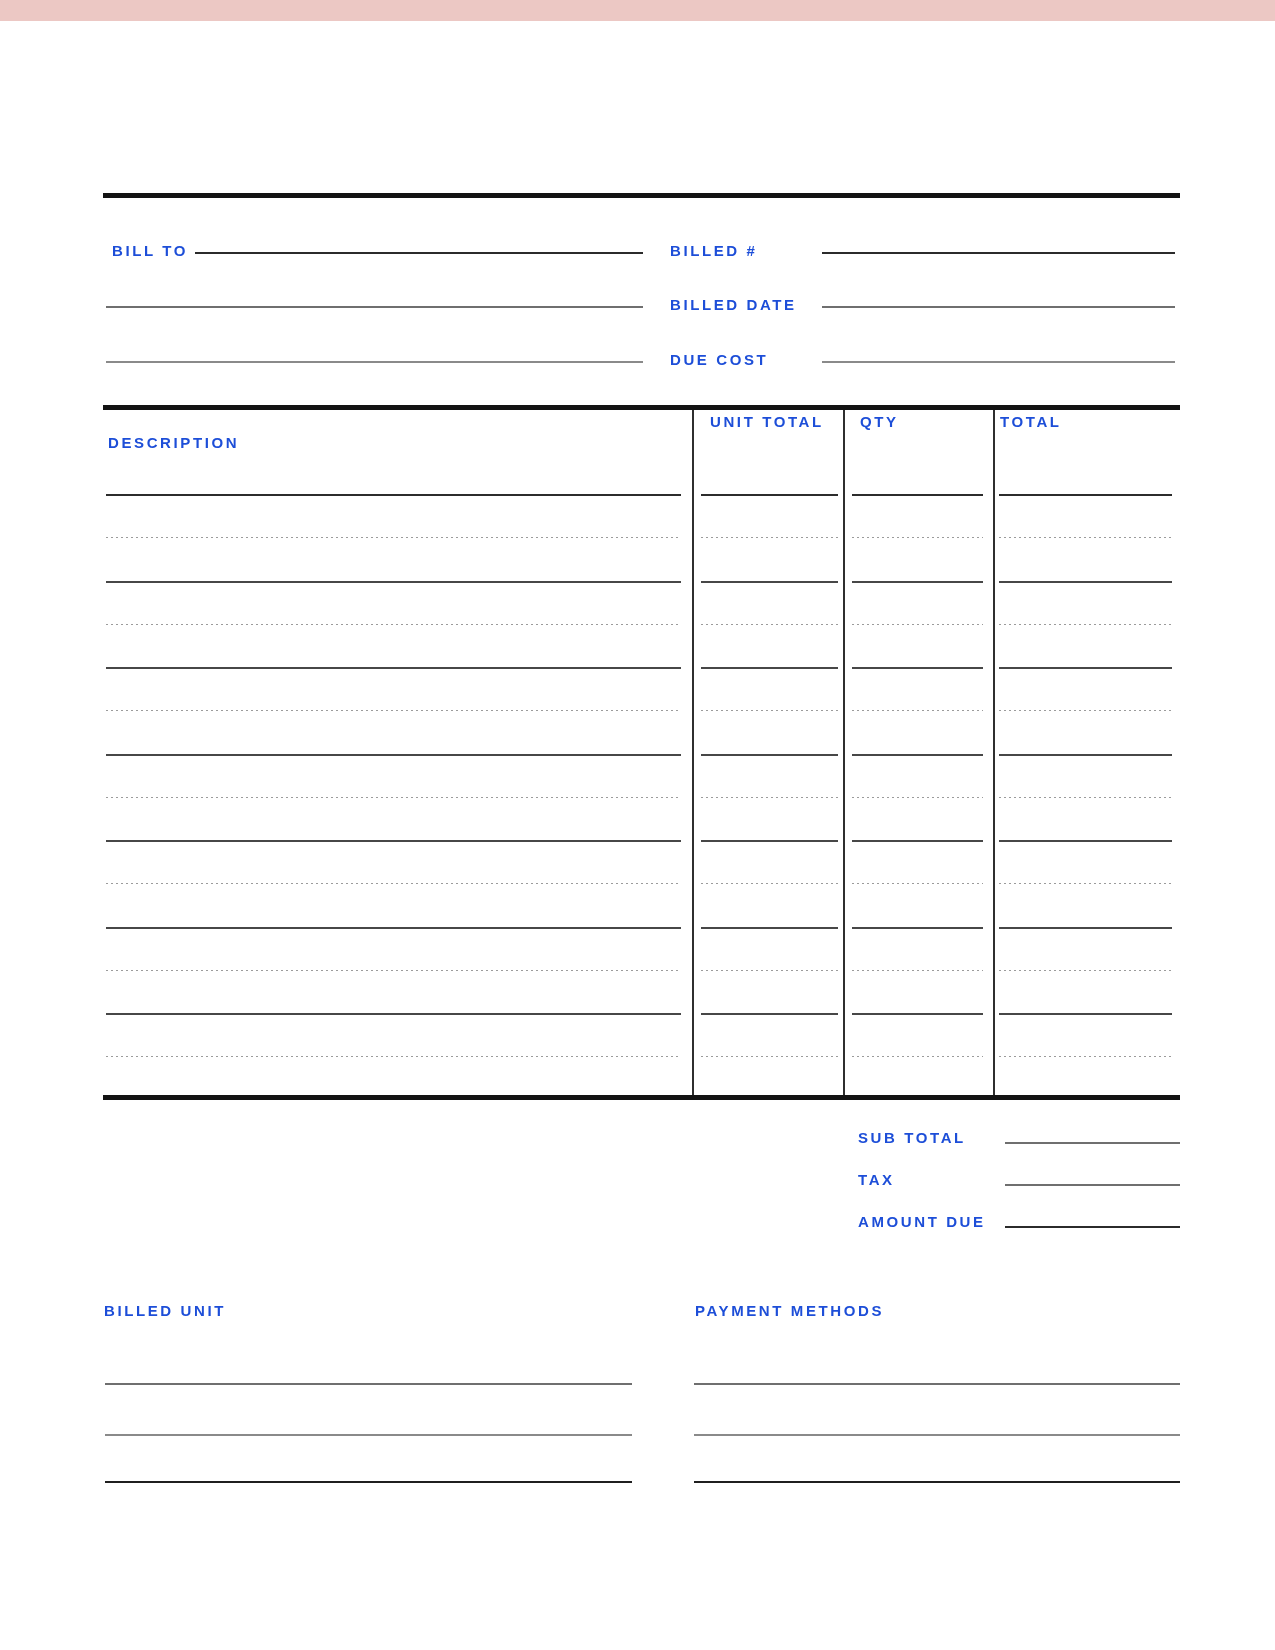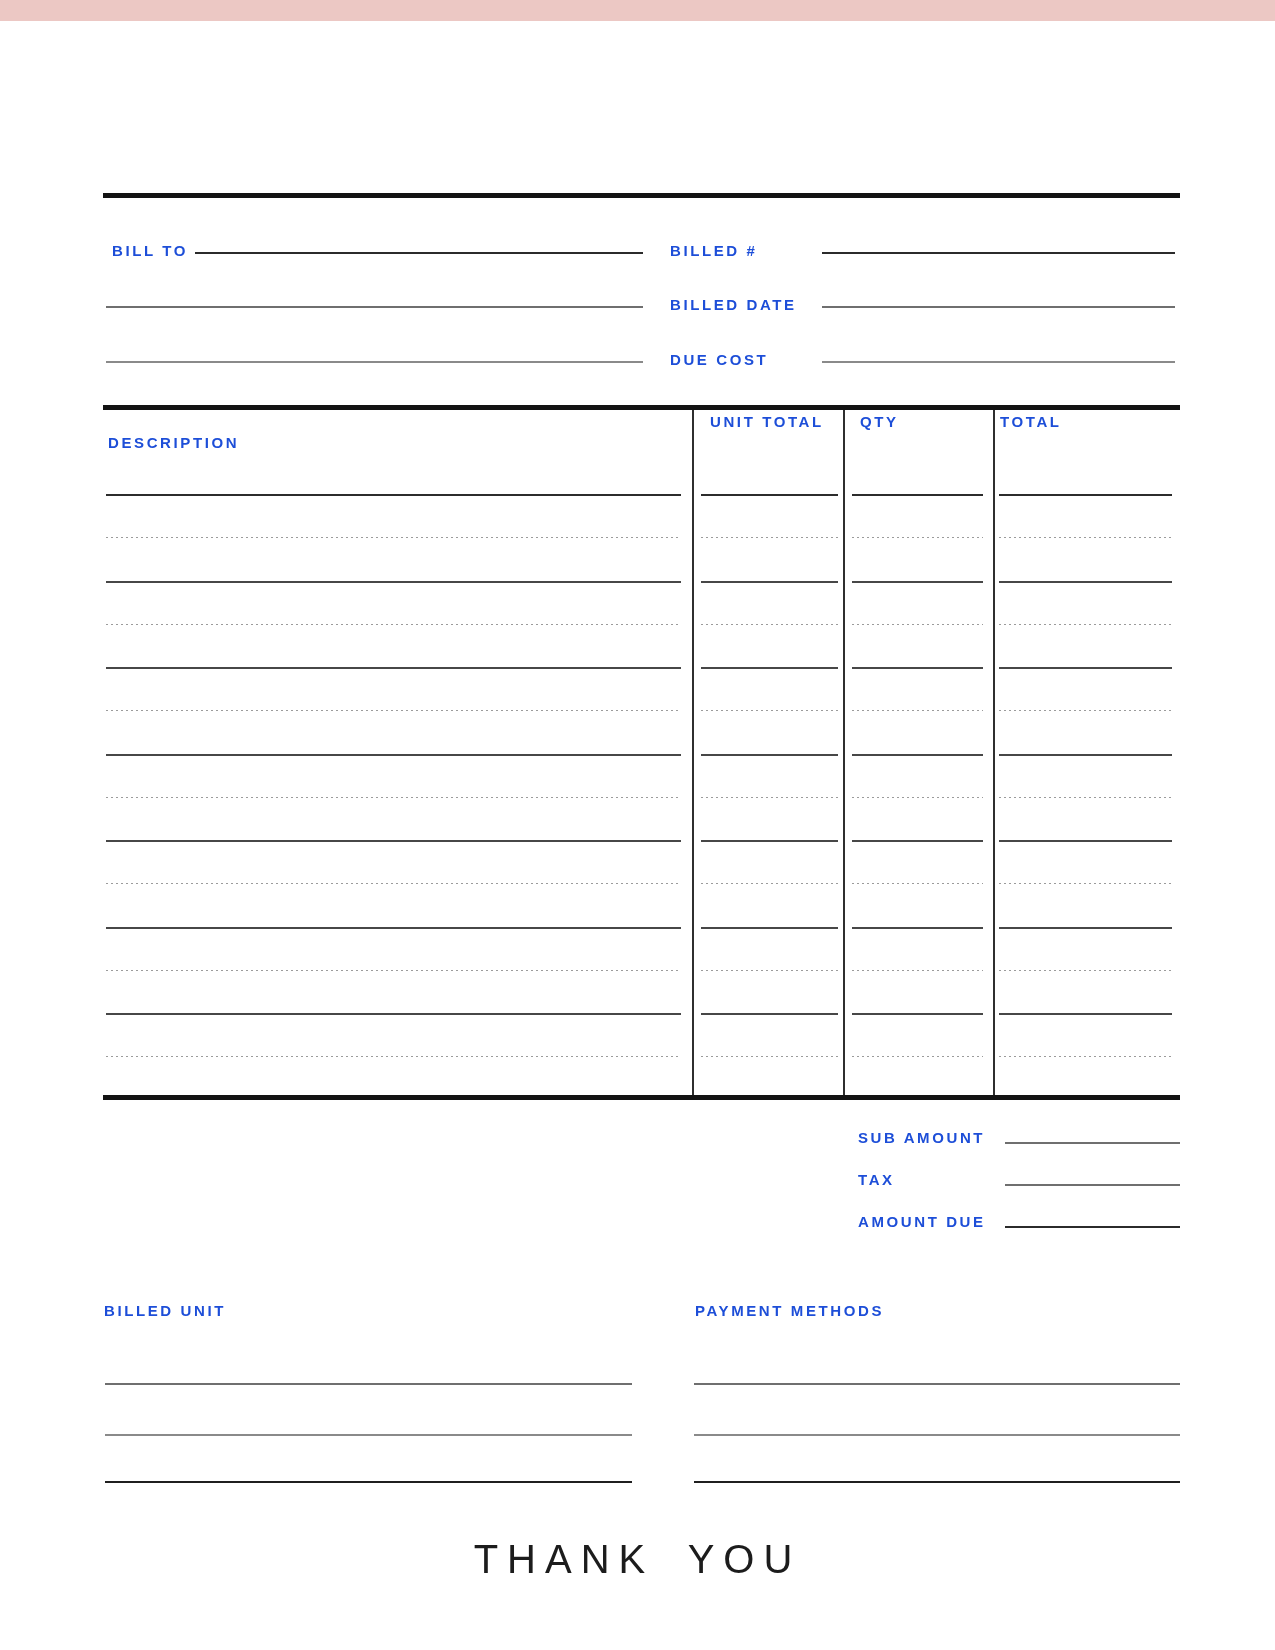--- a/index.html
+++ b/index.html
@@ -120,7 +120,7 @@
       <div class="row-line-dashed" style="left: 999px; top: 1056px; width: 173px;"></div>
     </div>
 
-  <div class="abs label" style="left:858px;top:1130px;">SUB AMOUNT</div>
+  <div class="abs label" style="left:858px;top:1130px;">SUB TOTAL</div>
   <div class="abs fill-line c-mid" style="left:1005px;top:1142px;width:175px;"></div>
 
   <div class="abs label" style="left:858px;top:1172px;">TAX</div>

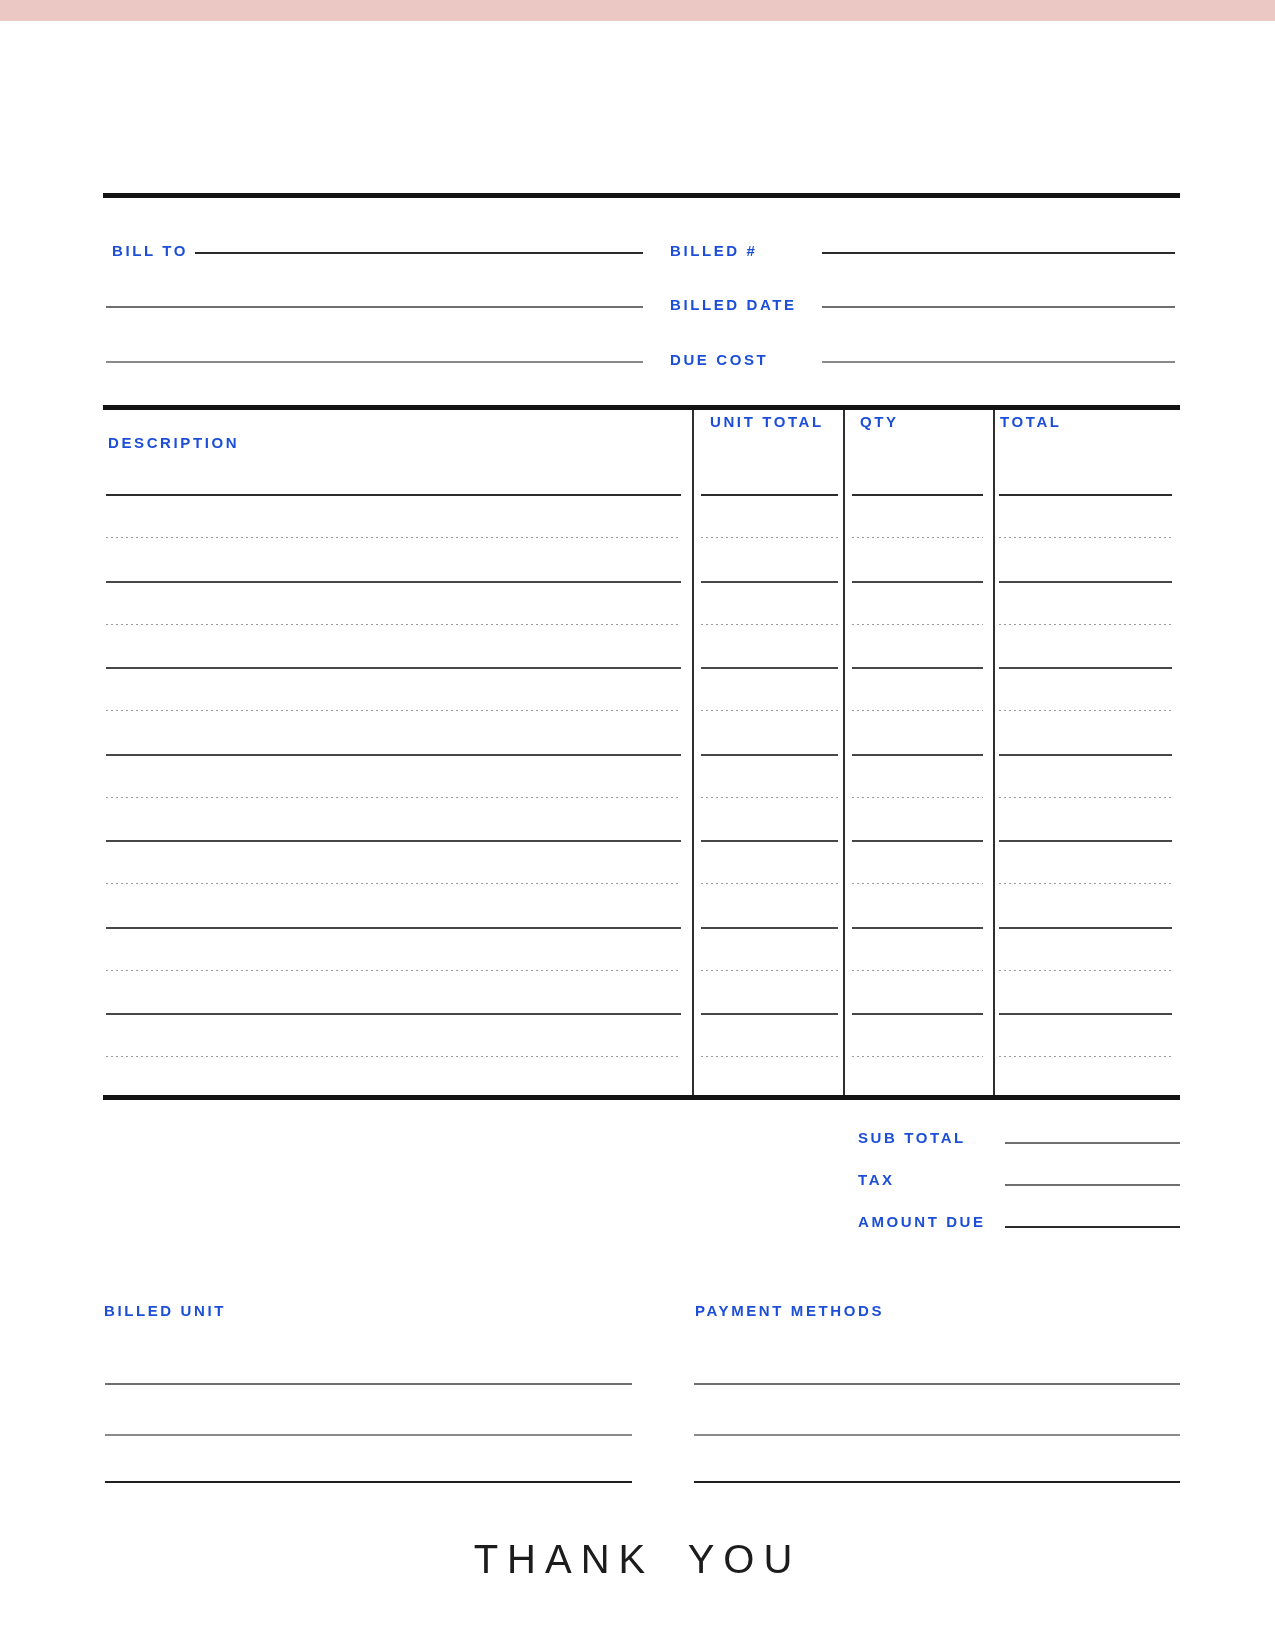--- a/index.html
+++ b/index.html
@@ -140,7 +140,6 @@
       <div class="abs fill-line c-black" style="left: 694px; top: 1481px; width: 486px;"></div>
     </div>
 
-  <div class="abs footer-note">THANK YOU</div>
 
 </div>
 

